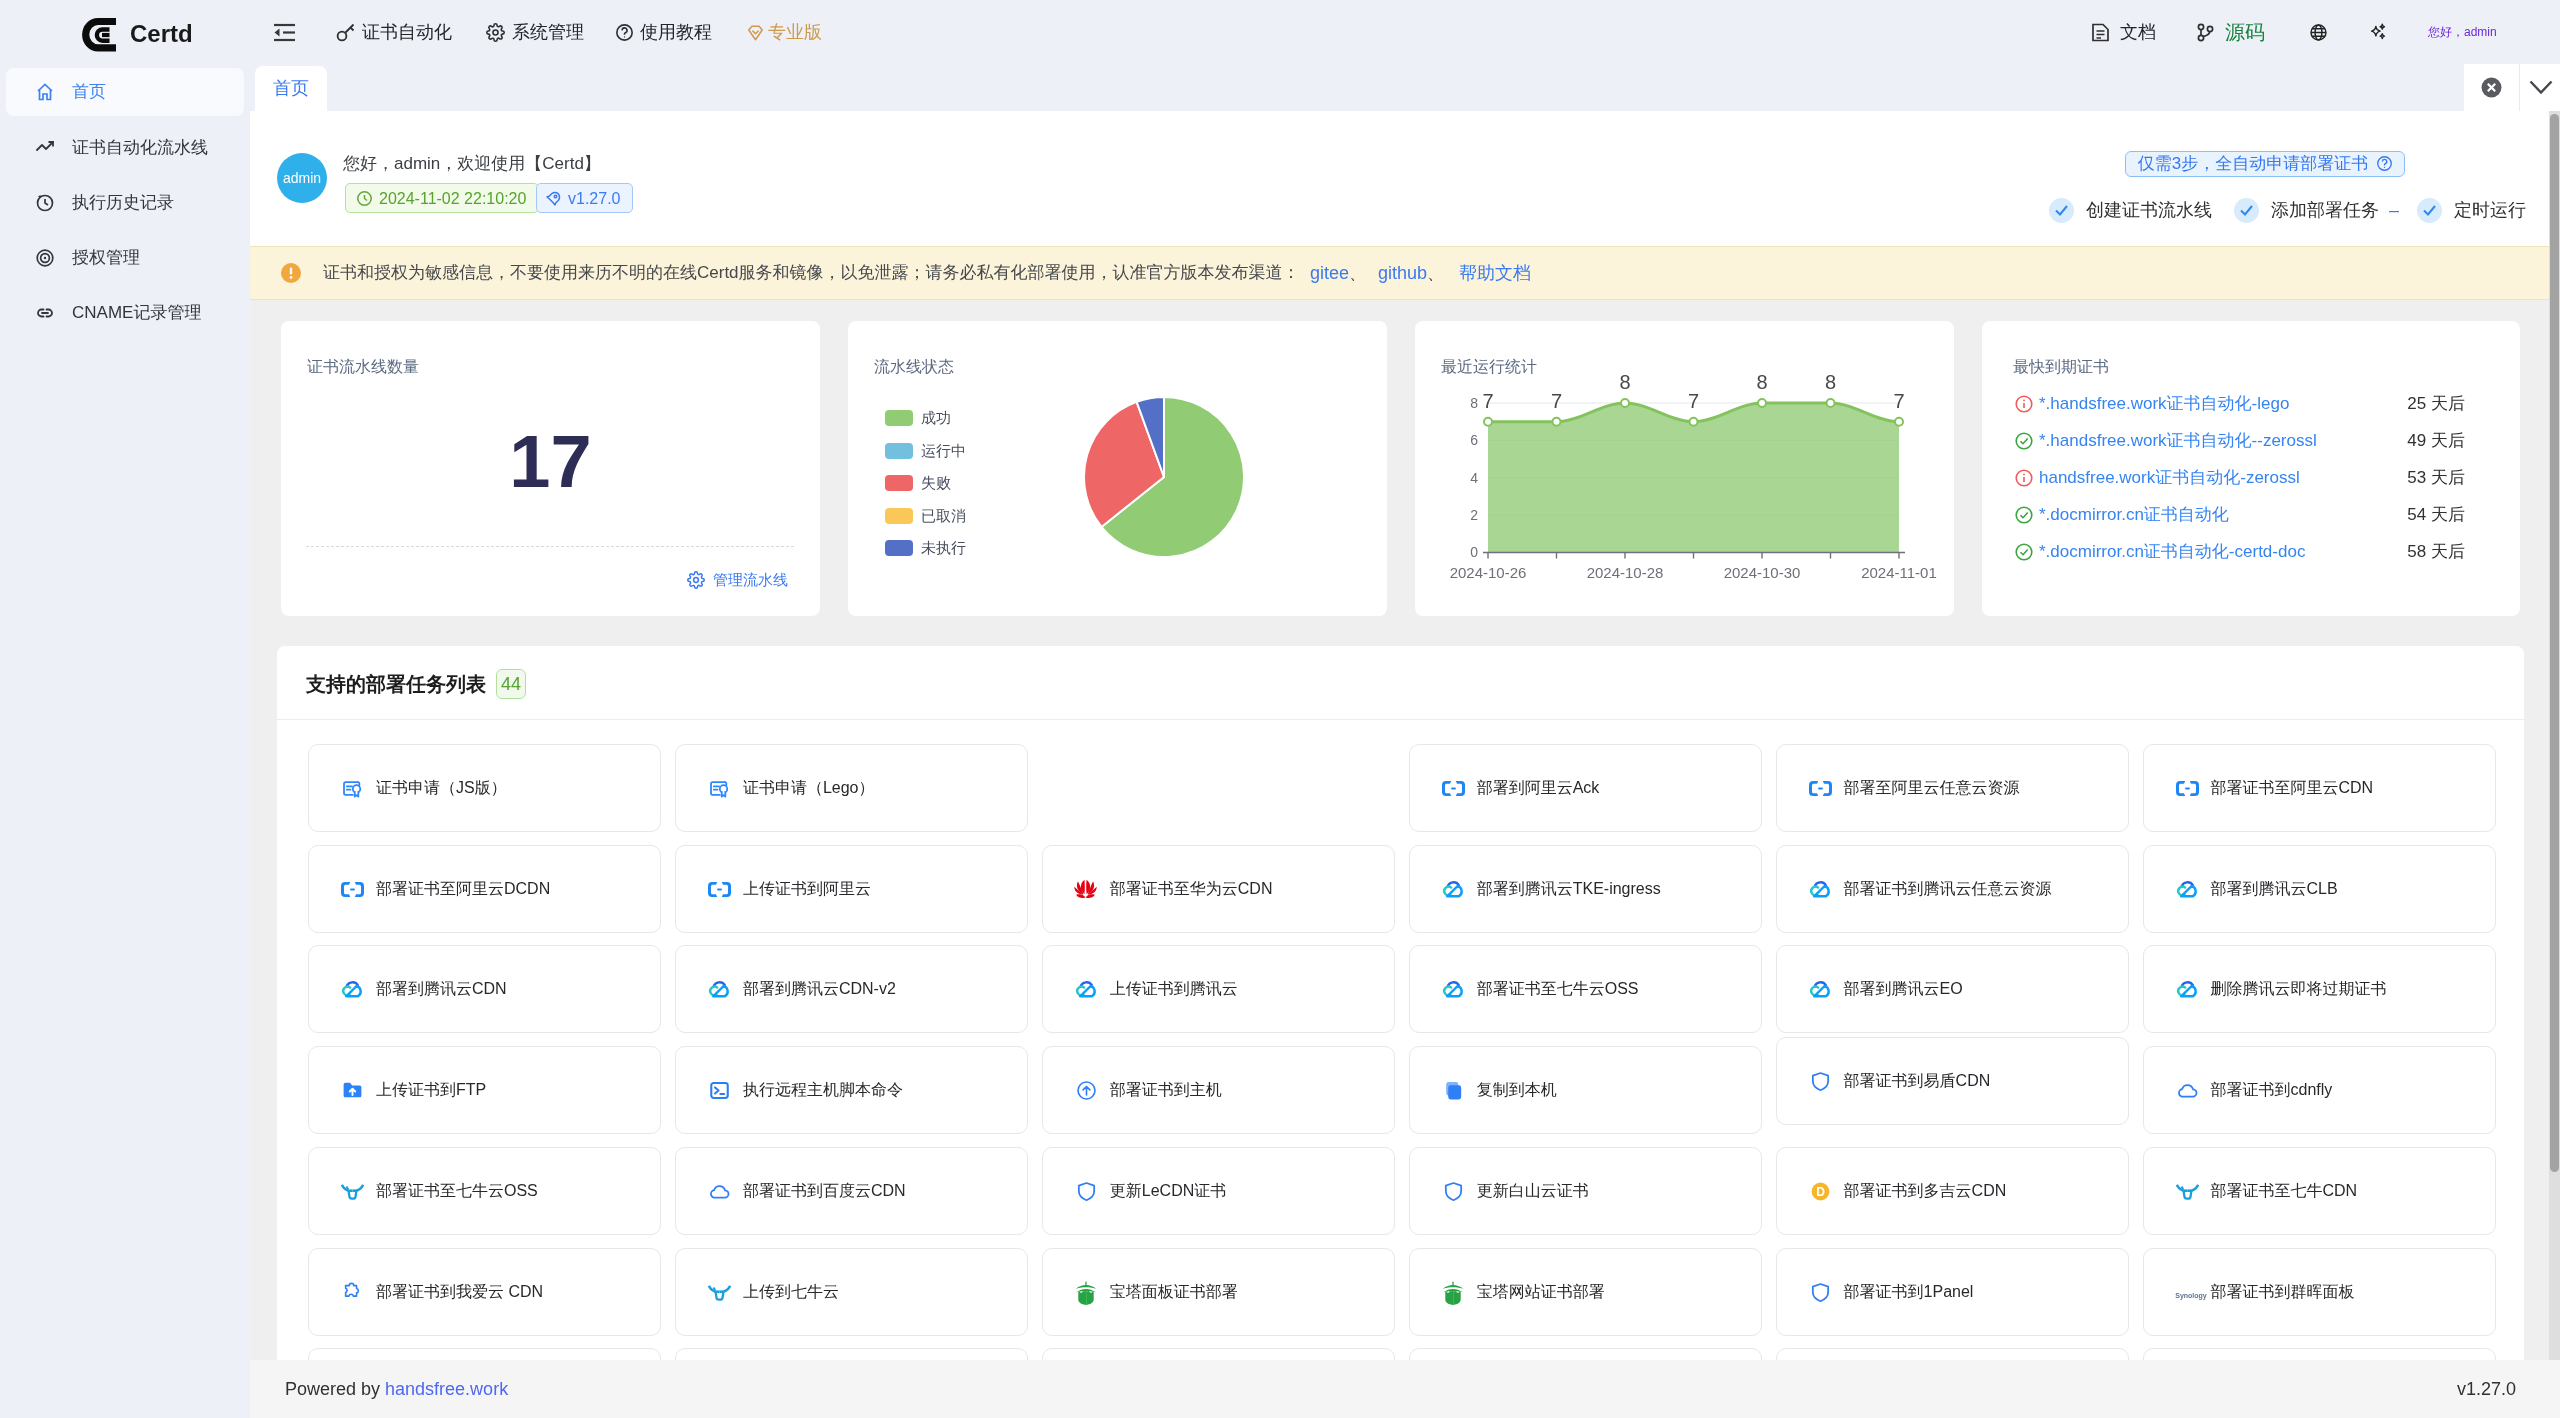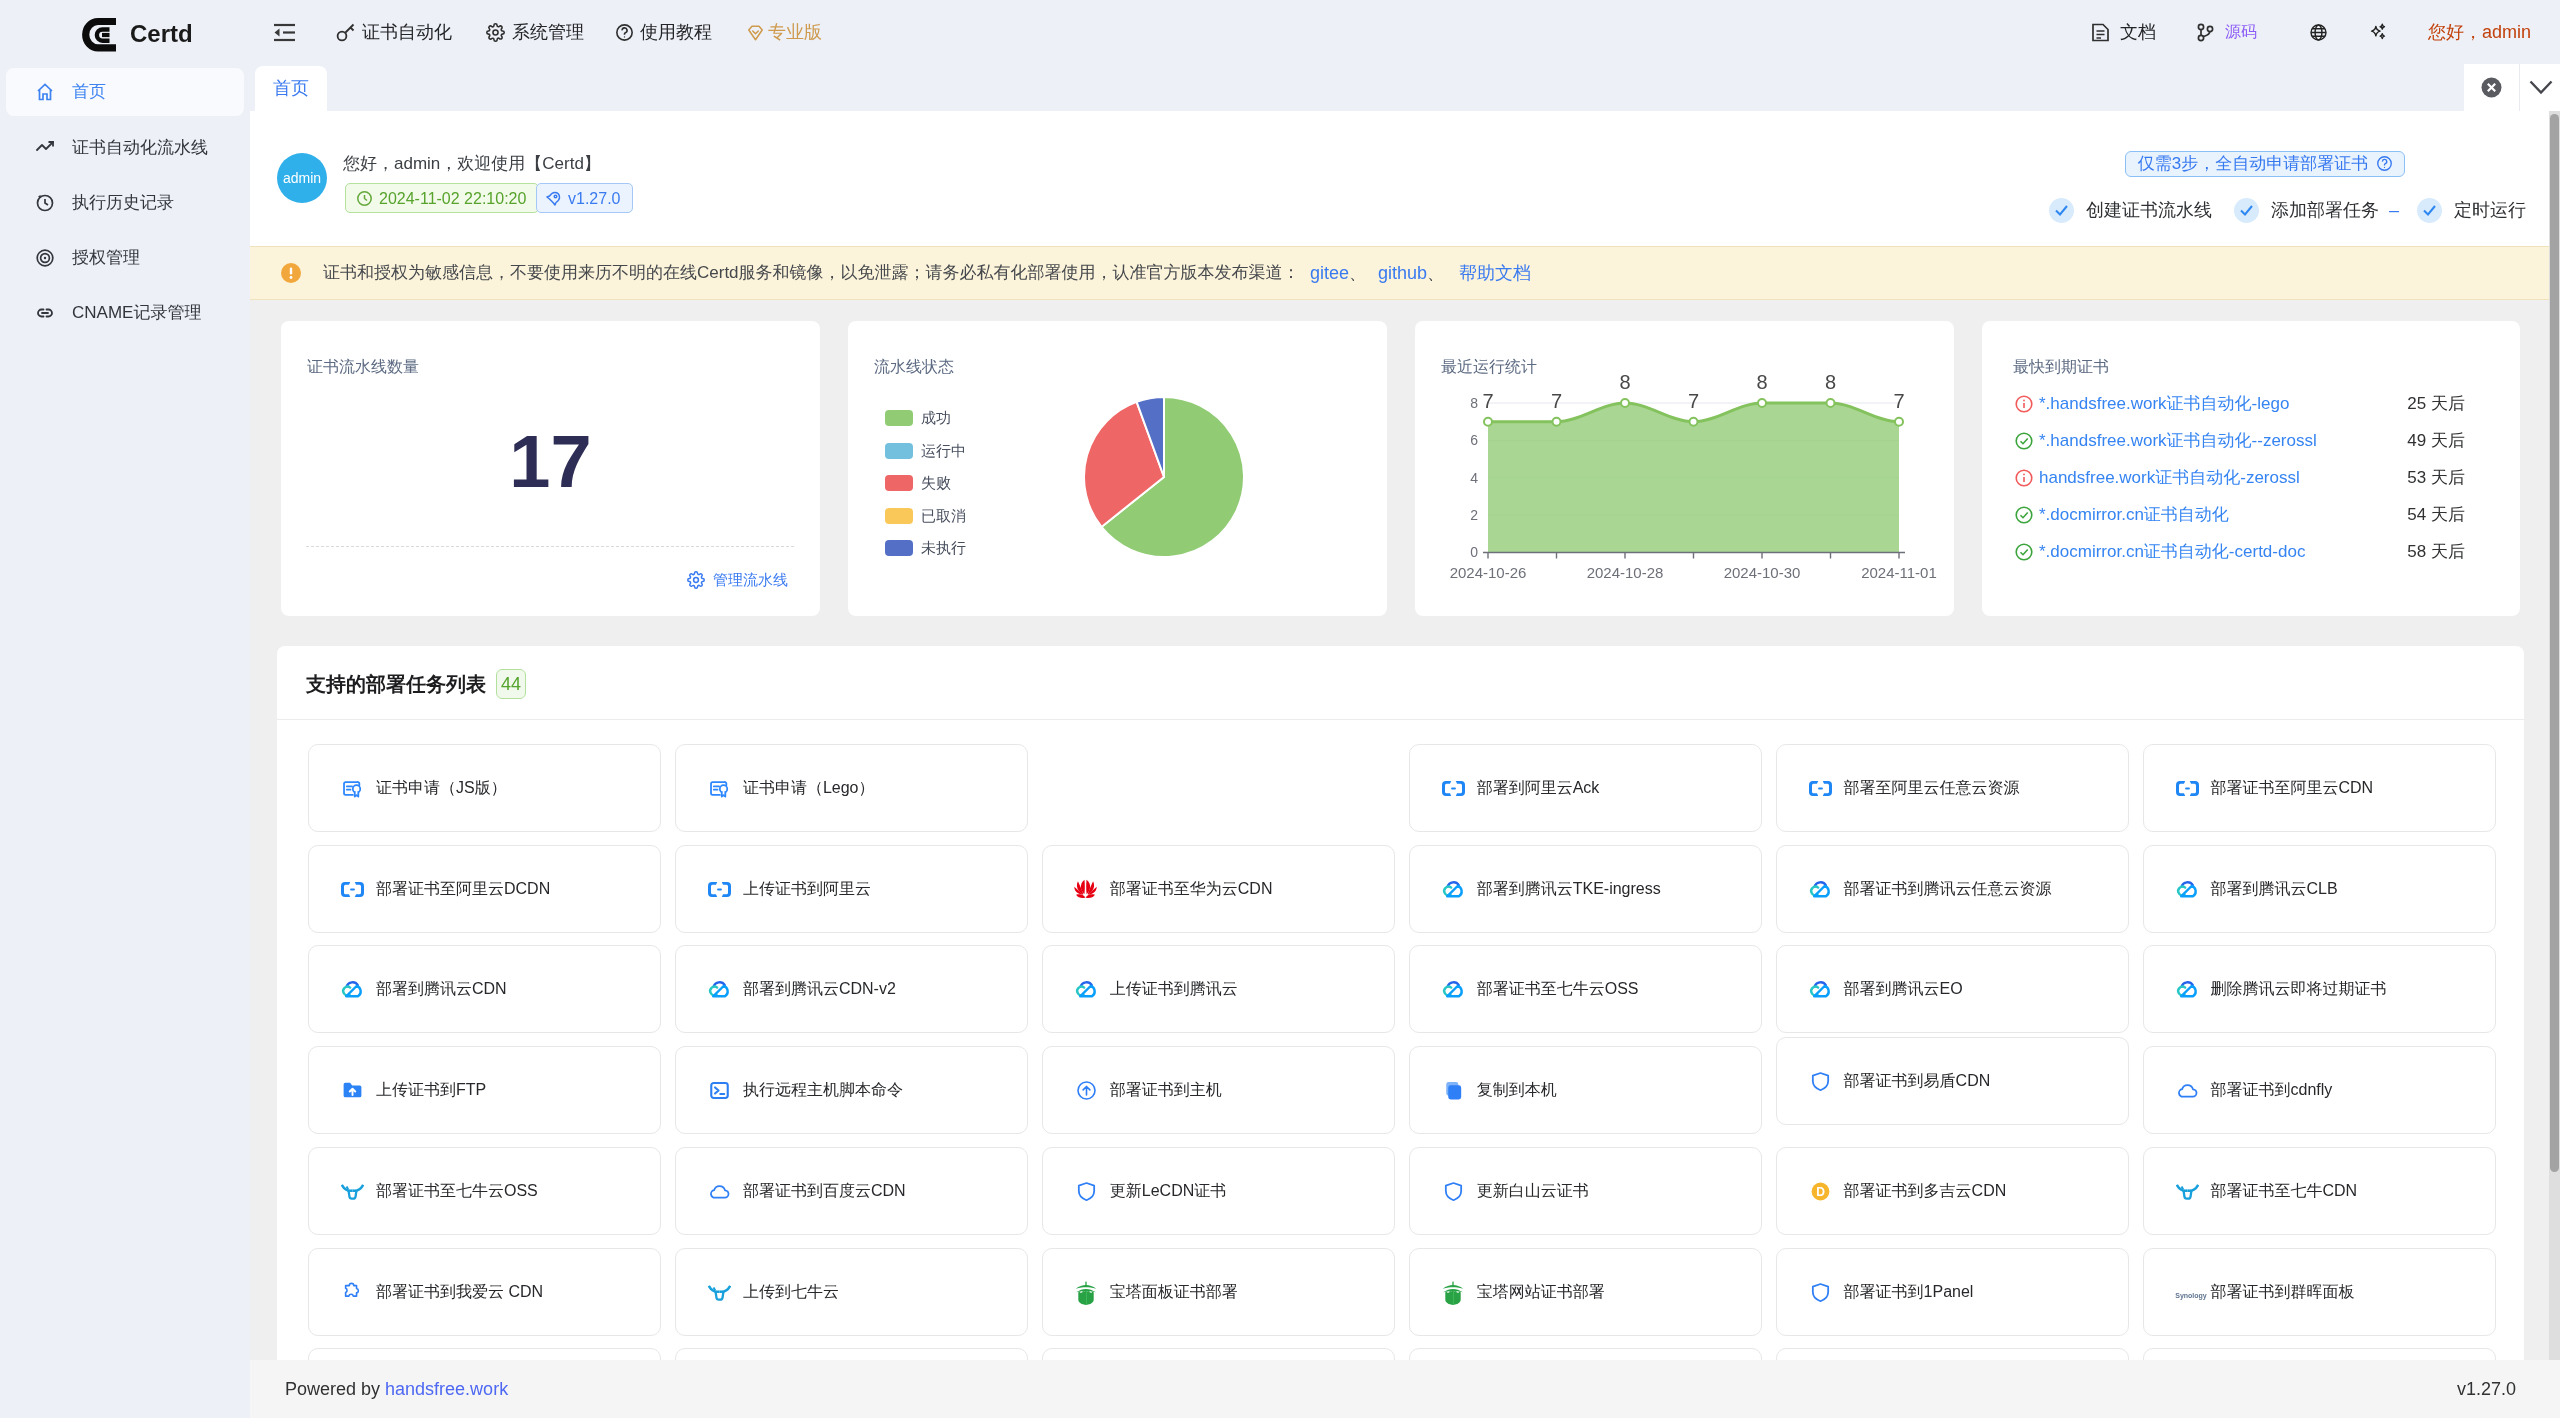--- a/index.html
+++ b/index.html
@@ -97,7 +97,7 @@
       <circle cx="13" cy="6" r="2.6"></circle>
     <path d="M4 6.6 V12.4 M12.8 8.6 C12.5 12 9 12.5 6.5 13.6"></path>
   </svg>
-  <div class="abs navtx" style="left:2225px; top:0; line-height:64px; font-size:16px; color:#8b5cf6;">源码</div>
+  <div class="abs navtx" style="left:2225px; top:0; line-height:64px; font-size:20px; color:#15803d;">源码</div>
   <svg class="abs" style="left:2310px; top:24px;" width="17" height="17" viewBox="0 0 20 20" fill="none" stroke="#222" stroke-width="1.7">
     <circle cx="10" cy="10" r="8.8"></circle>
       <ellipse cx="10" cy="10" rx="4" ry="8.8"></ellipse>

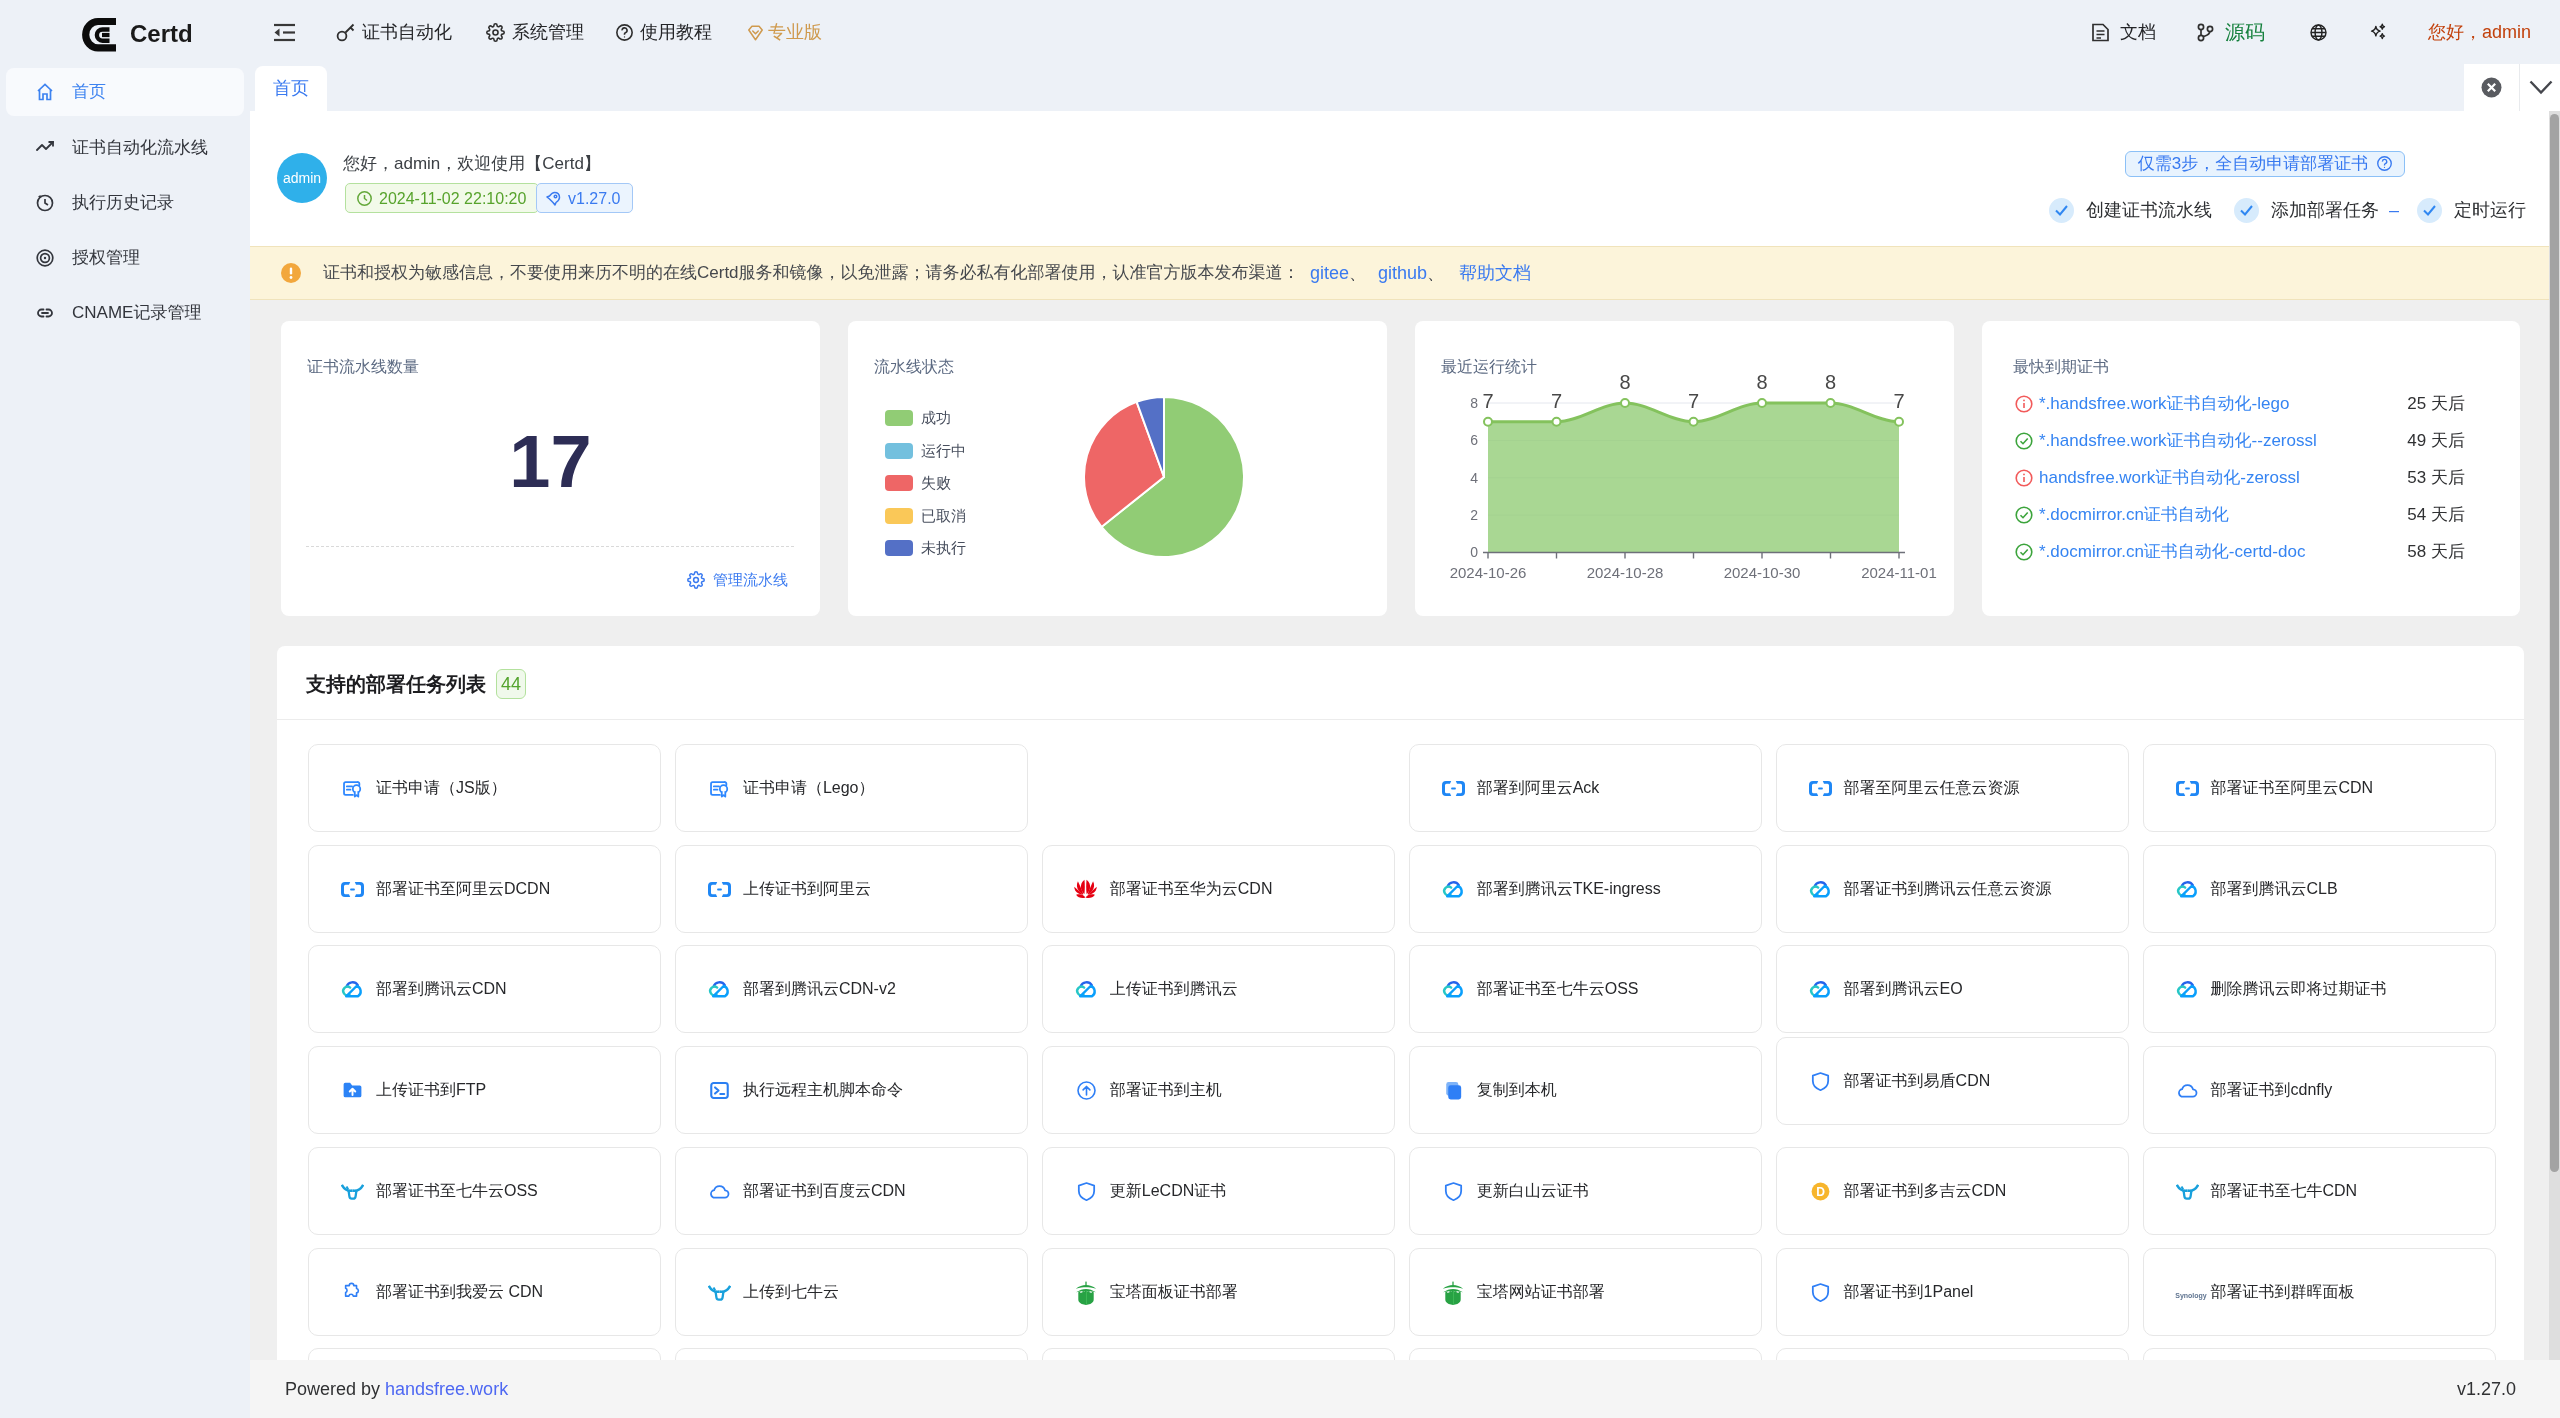--- a/index.html
+++ b/index.html
@@ -108,7 +108,7 @@
     <path d="M15.5 1.5 C15.7 3 16.3 3.9 18 4.3 C16.3 4.7 15.7 5.6 15.5 7.1 C15.3 5.6 14.7 4.7 13 4.3 C14.7 3.9 15.3 3 15.5 1.5 Z" stroke-linejoin="round"></path>
     <path d="M15.5 12.5 C15.7 14 16.3 14.9 18 15.3 C16.3 15.7 15.7 16.6 15.5 18.1 C15.3 16.6 14.7 15.7 13 15.3 C14.7 14.9 15.3 14 15.5 12.5 Z" stroke-linejoin="round"></path>
   </svg>
-  <div class="abs navtx" style="left:2428px; top:0; line-height:64px; font-size:18px; color:#c2410c;">您好，admin</div>
+  <div class="abs navtx" style="left:2428px; top:0; line-height:64px; font-size:12px; color:#6d28d9;">您好，admin</div>
 </div>
 <div id="tabbar" class="abs"></div>
 <div id="sidebar" class="abs">

